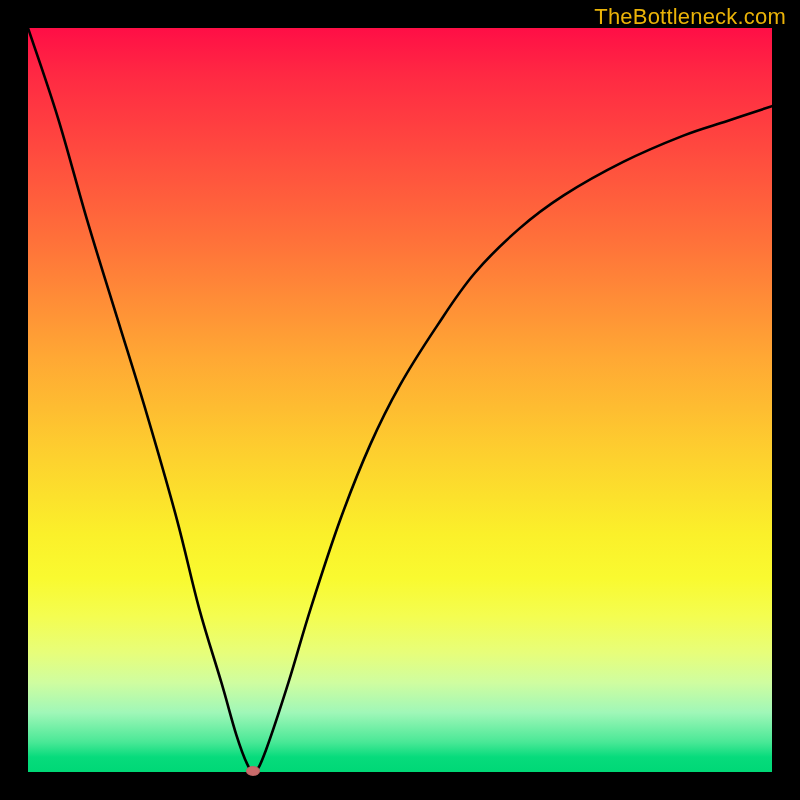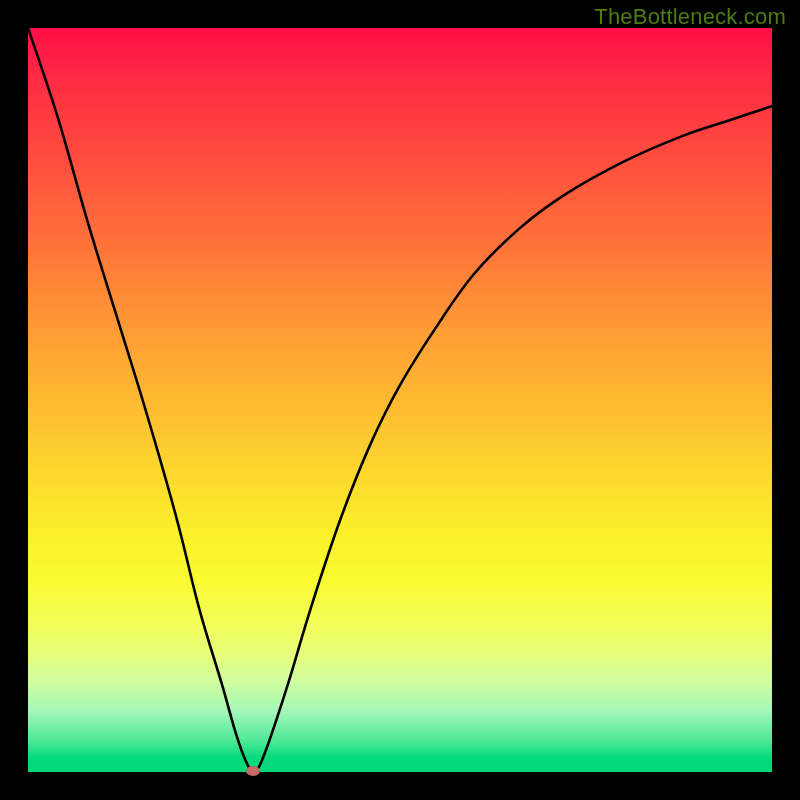--- a/index.html
+++ b/index.html
@@ -47,7 +47,7 @@
     position: absolute;
     top: 4px;
     right: 14px;
-    color: #4d7c0f;
+    color: #eab308;
     font-size: 22px;
     letter-spacing: 0.2px;
     font-weight: 400;

